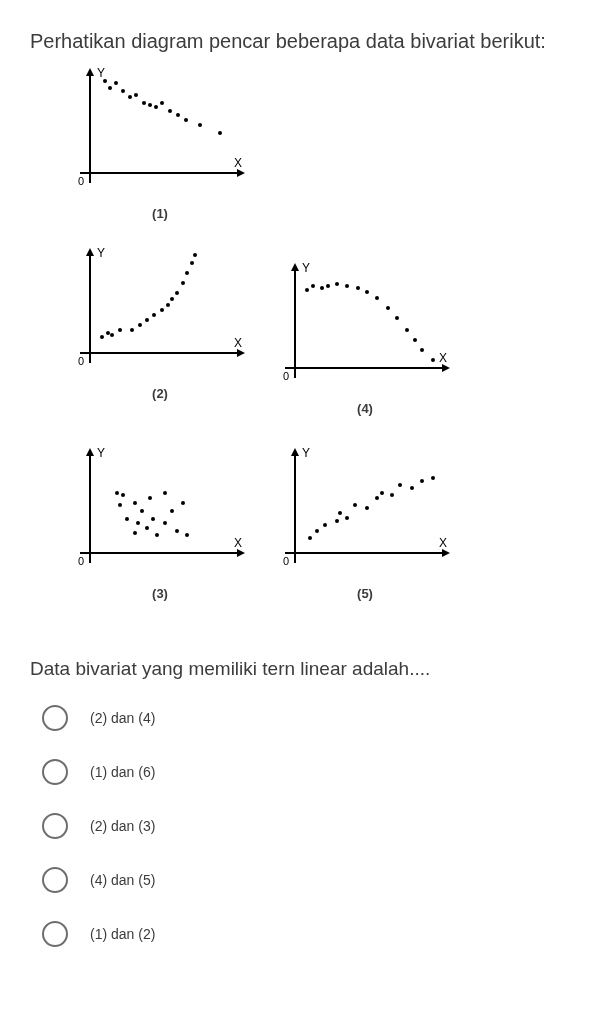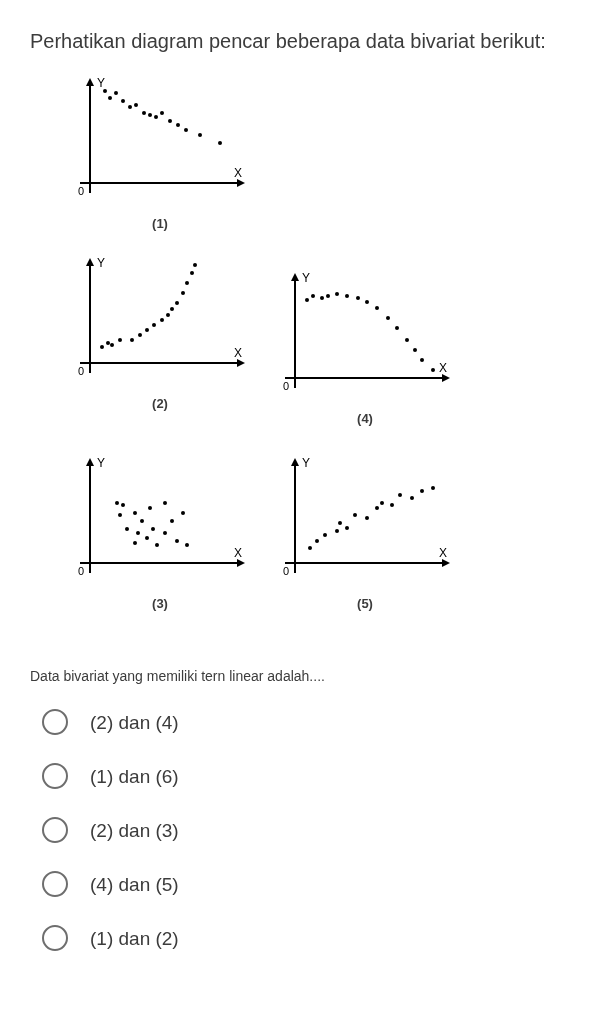--- a/index.html
+++ b/index.html
@@ -11,7 +11,7 @@
     width: 615px;
     box-sizing: border-box;
   }
-  .intro { margin-bottom: 20px; }
+  .intro { margin-bottom: 10px; }
 
   .charts-wrap {
     position: relative;

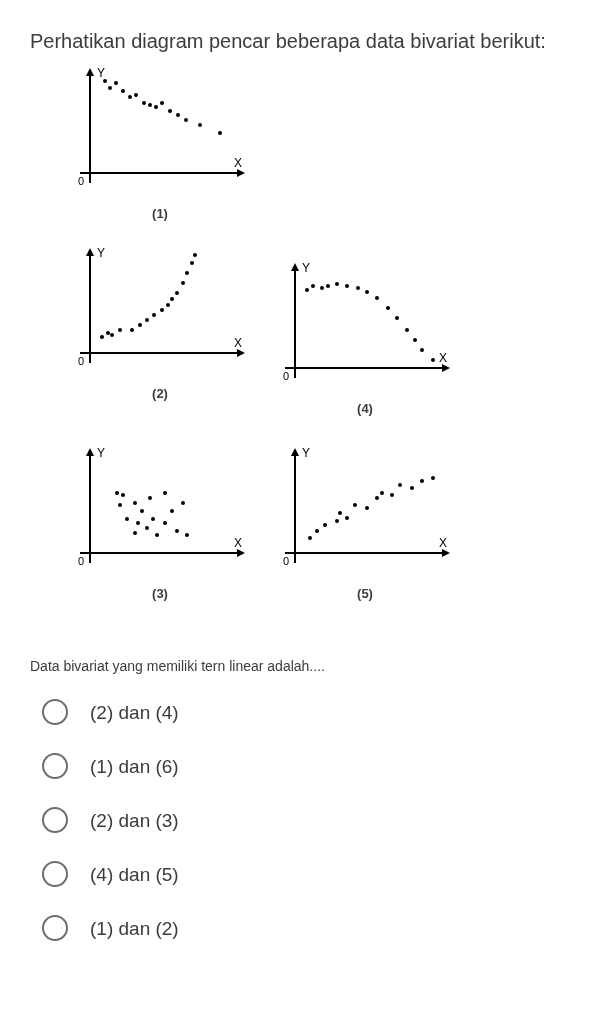--- a/index.html
+++ b/index.html
@@ -39,7 +39,7 @@
     font-weight: bold;
   }
 
-  .question { margin: 25px 10px 25px 0; font-size: 14px; }
+  .question { margin: 25px 10px 25px 0; font-size: 19px; }
 
   .option {
     display: flex;

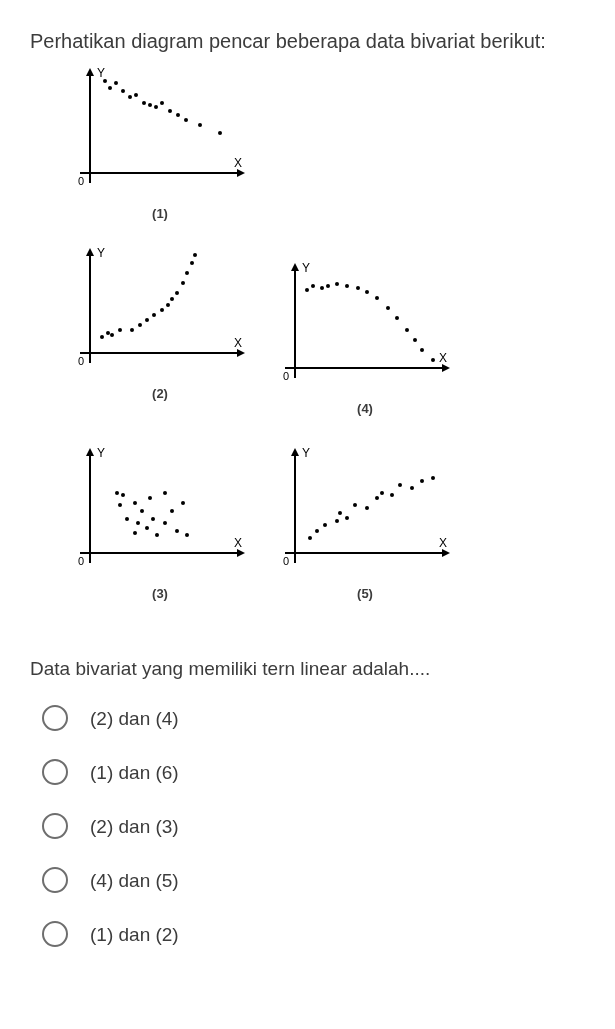--- a/index.html
+++ b/index.html
@@ -45,7 +45,7 @@
     display: flex;
     align-items: center;
     margin: 0 0 28px 12px;
-    font-size: 19px;
+    font-size: 14px;
     line-height: 1;
   }
   .radio-circle {

